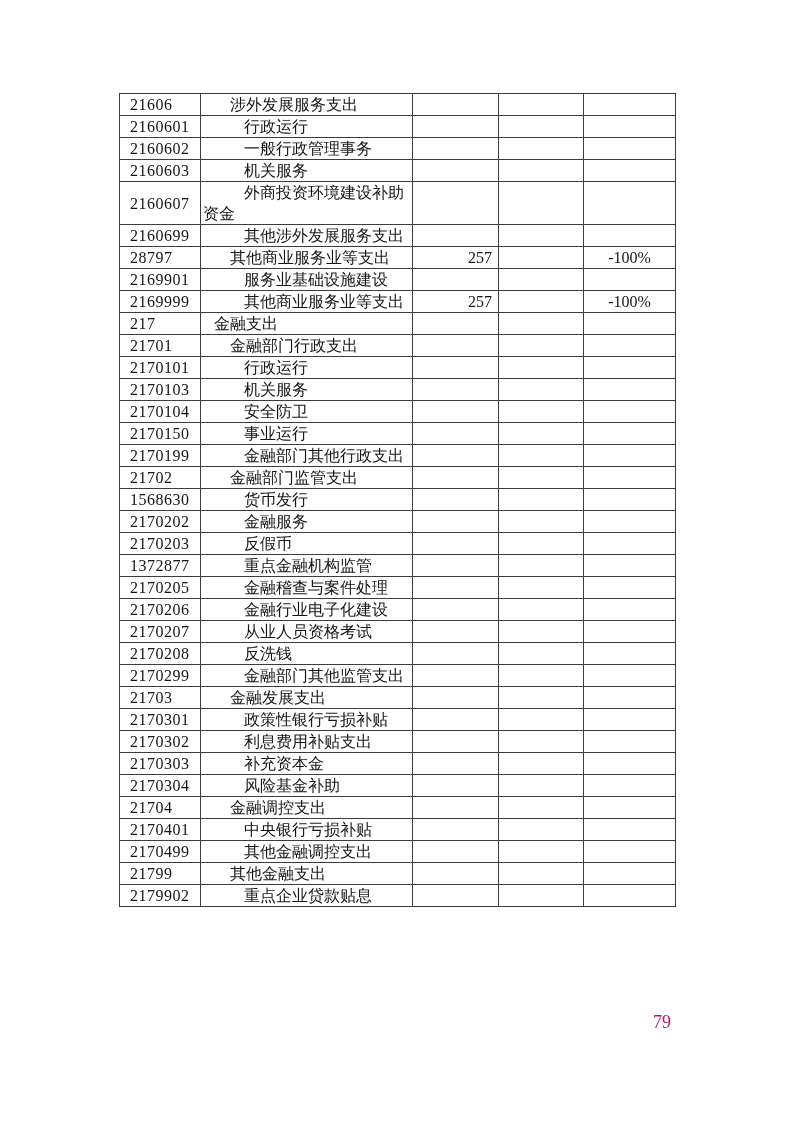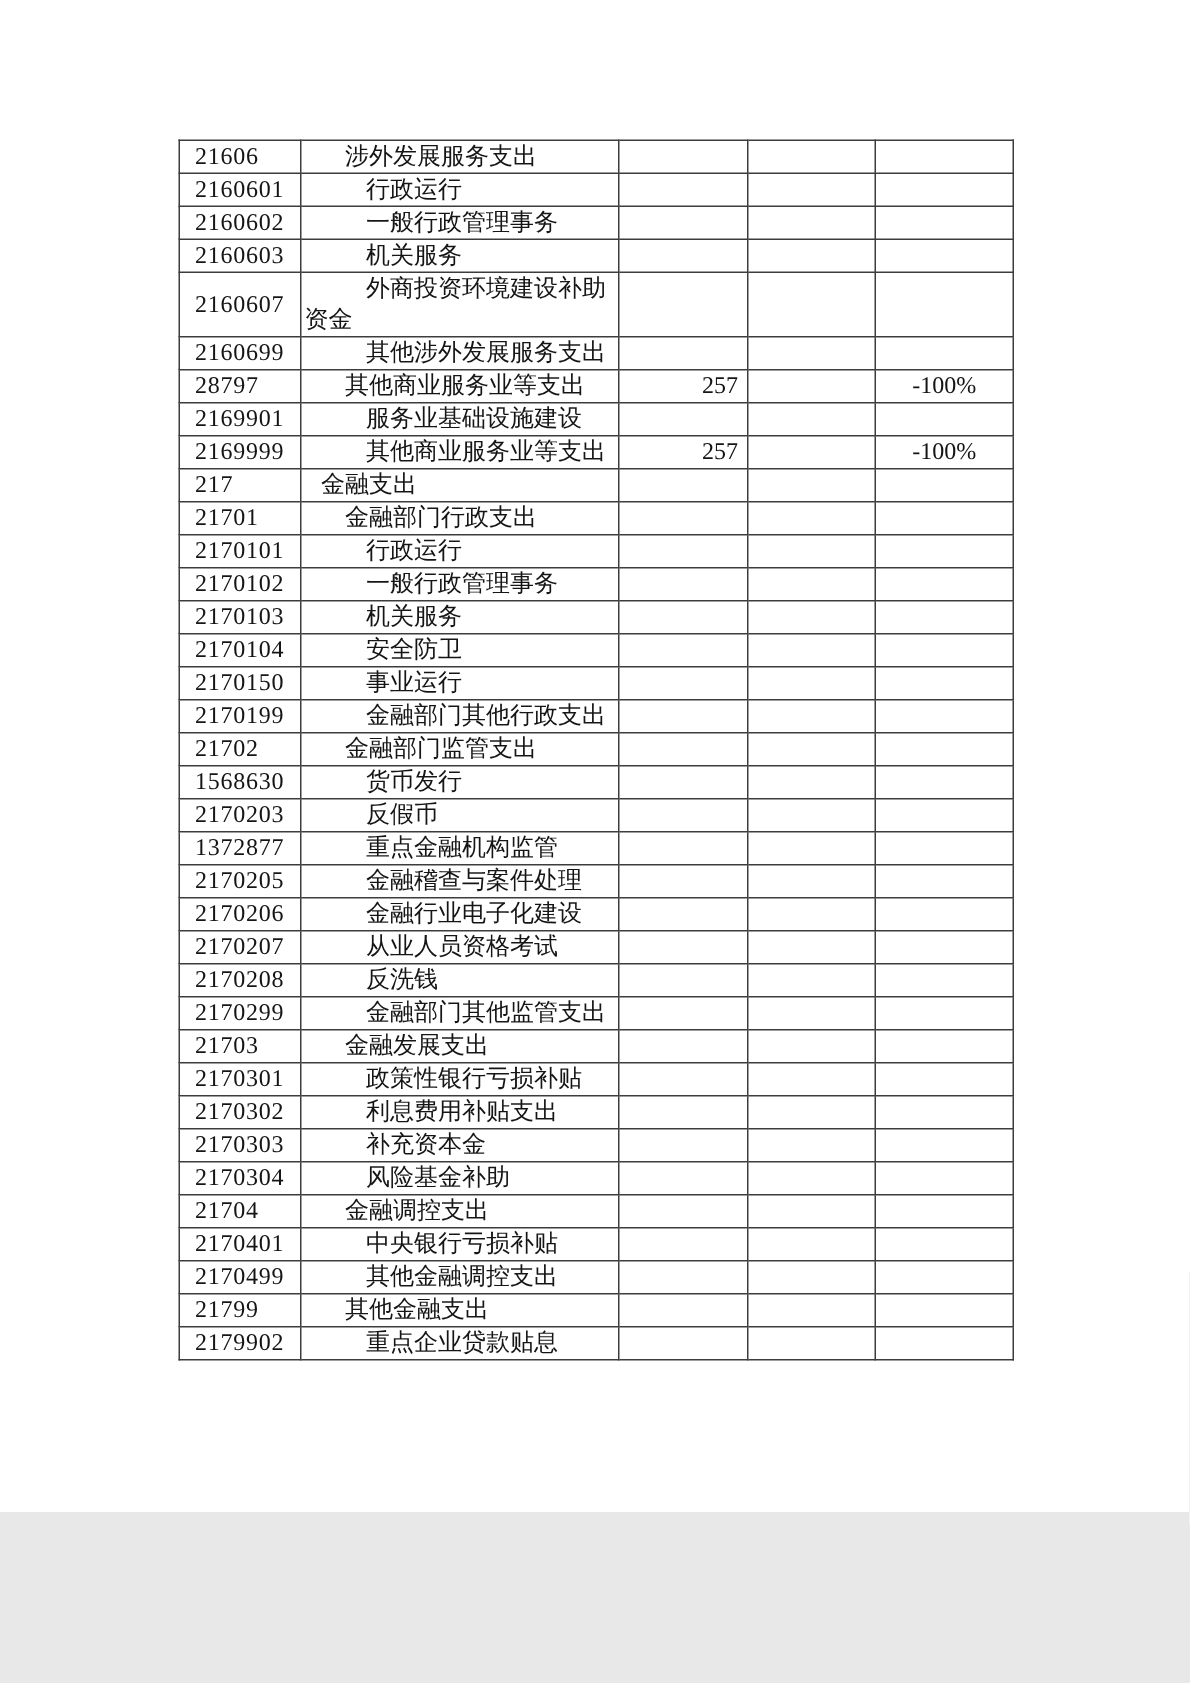--- a/index.html
+++ b/index.html
@@ -7,7 +7,7 @@
   .page {
     position: relative;
     width: 793px;
-    height: 1008px;
+    height: 1122px;
     margin: 0 auto;
     background: #ffffff;
     font-family: "Liberation Serif", "DejaVu Serif", serif;

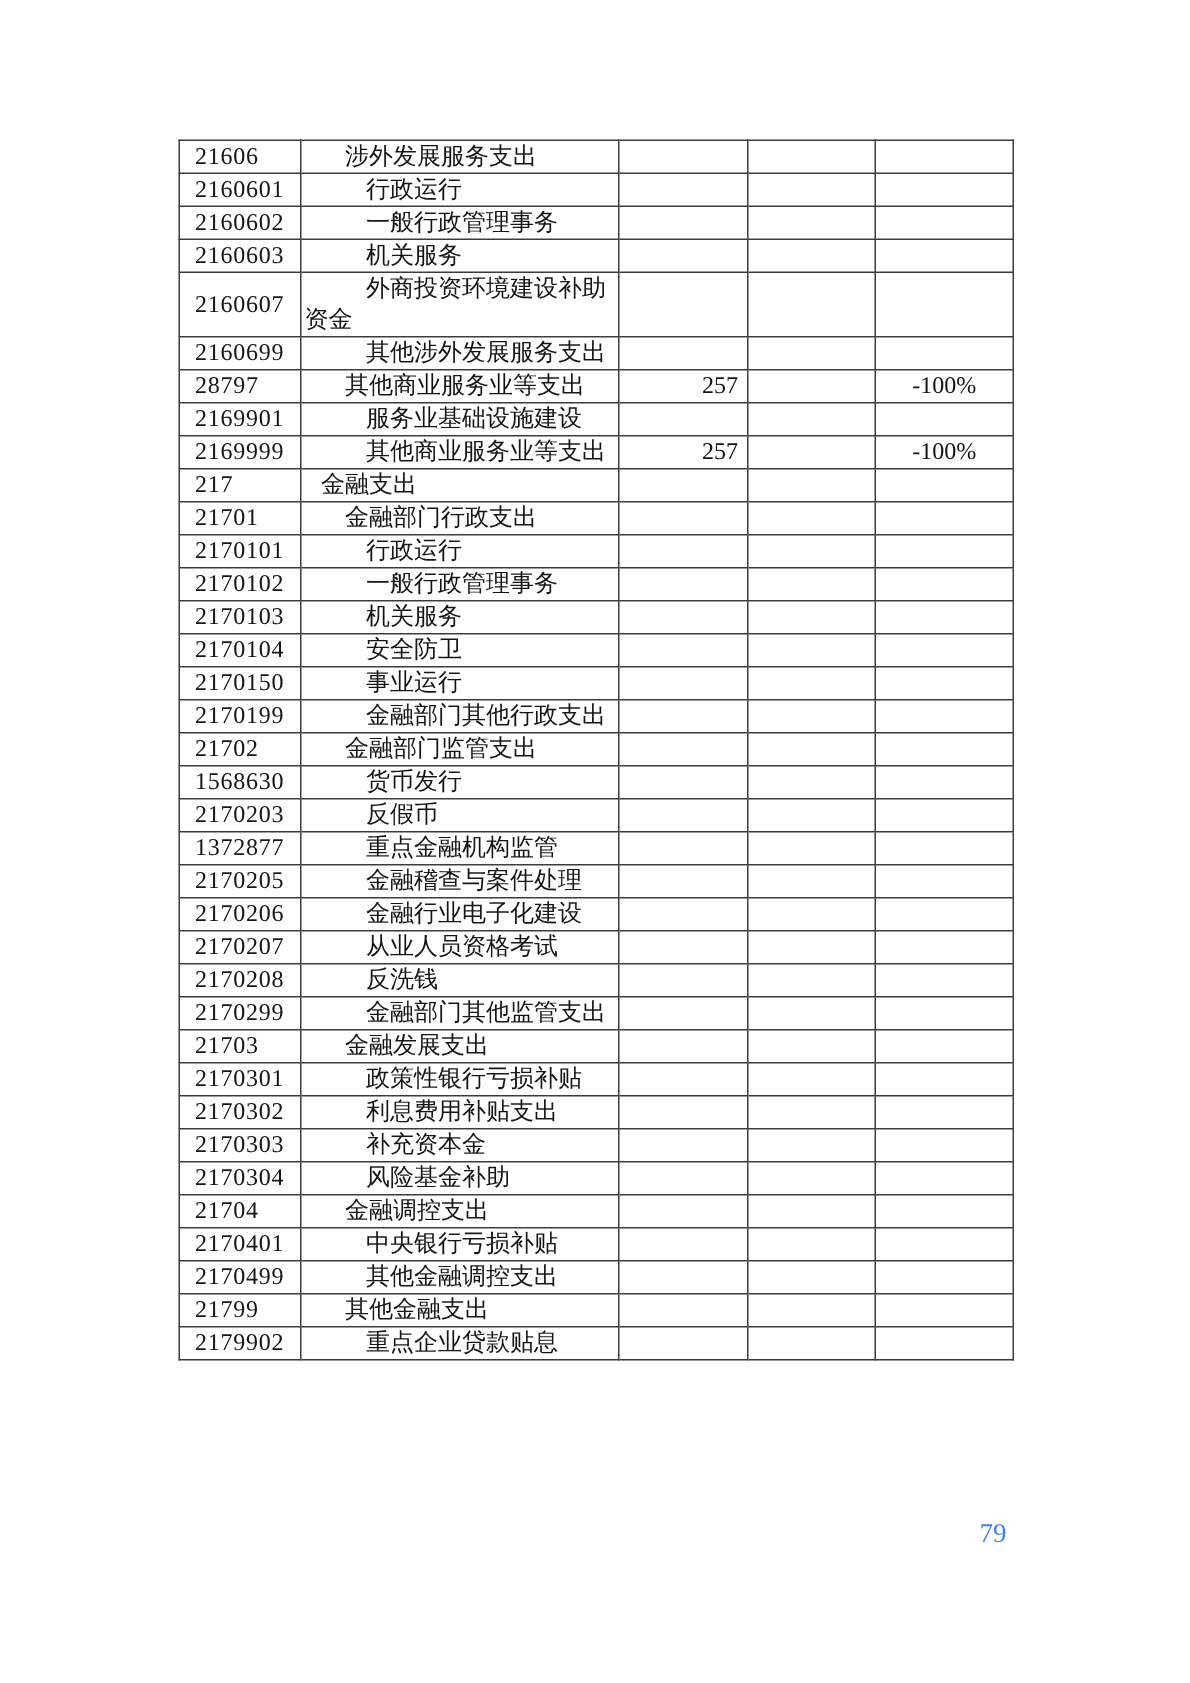--- a/index.html
+++ b/index.html
@@ -149,13 +149,6 @@
           <td class="cell-pct"></td>
         </tr>
         <tr>
-          <td class="cell-code">2170102</td>
-          <td class="cell-name lvl3">一般行政管理事务</td>
-          <td class="cell-amount"></td>
-          <td class="cell-blank"></td>
-          <td class="cell-pct"></td>
-        </tr>
-        <tr>
           <td class="cell-code">2170103</td>
           <td class="cell-name lvl3">机关服务</td>
           <td class="cell-amount"></td>

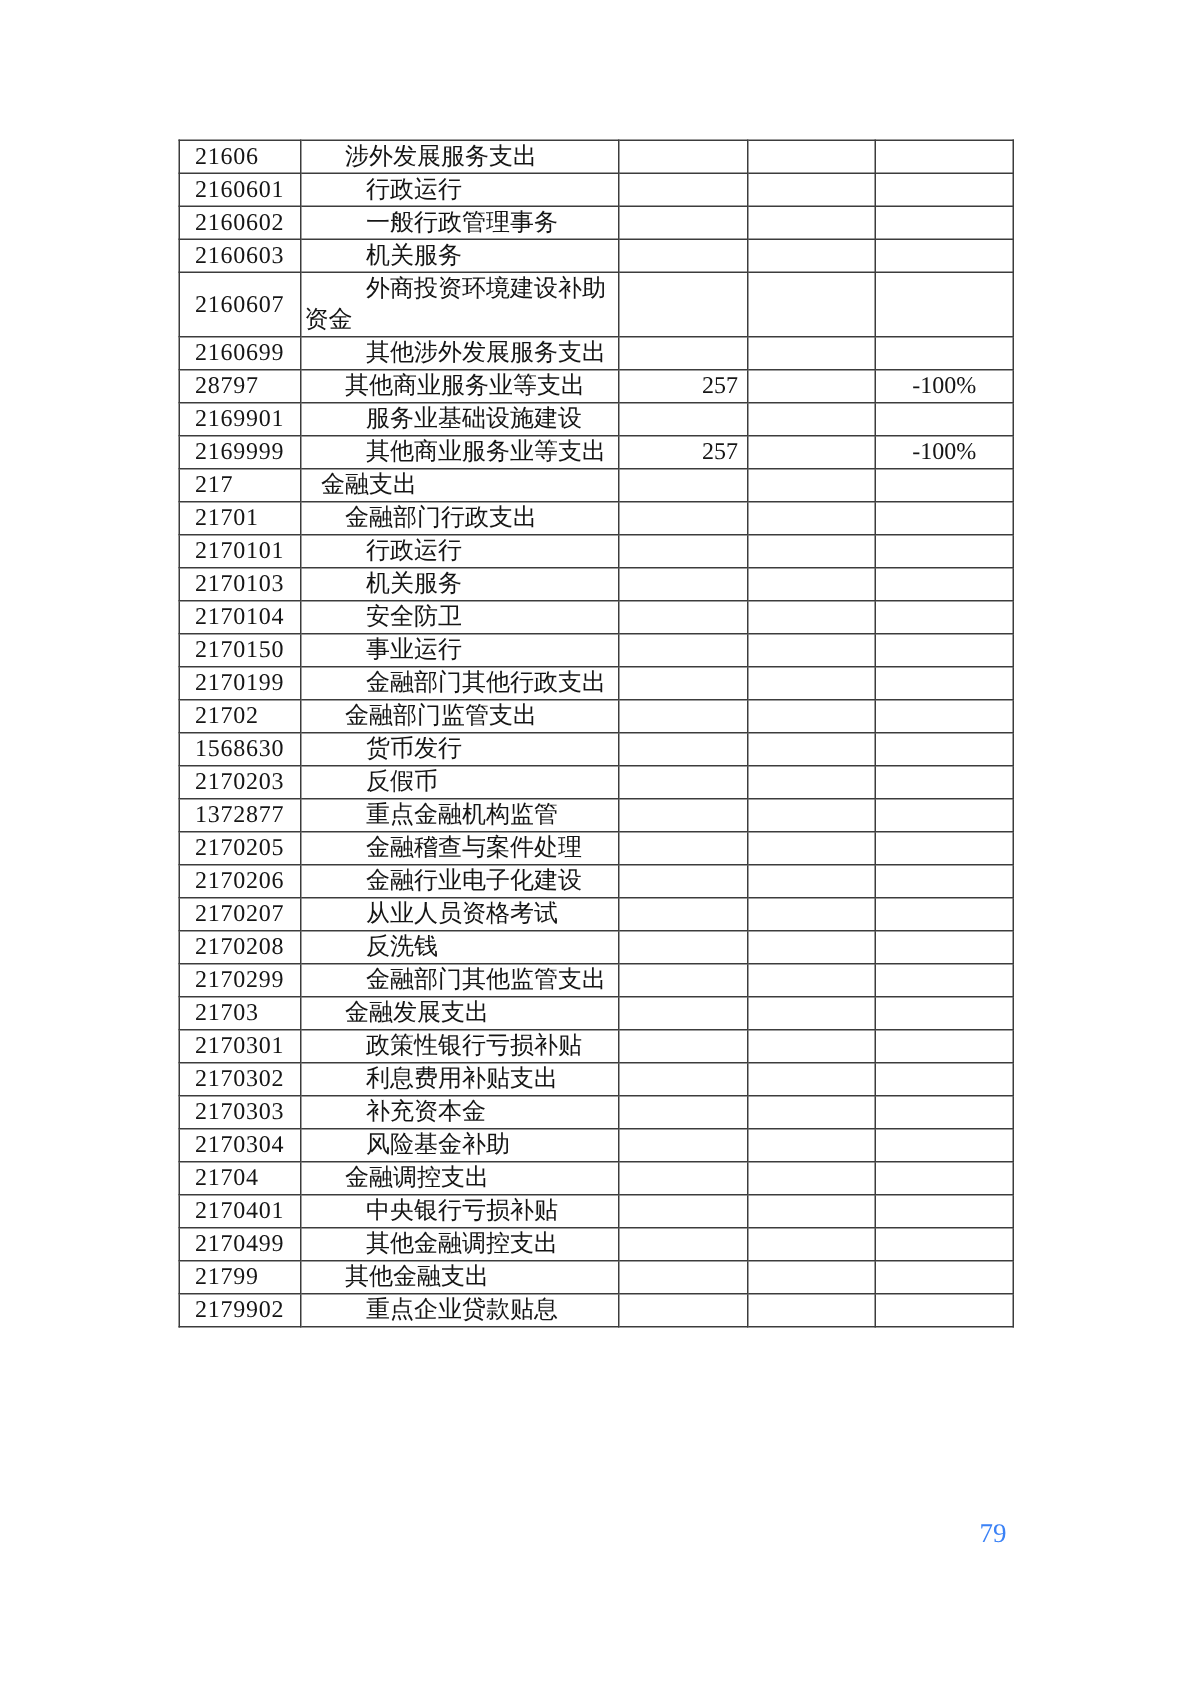--- a/index.html
+++ b/index.html
@@ -191,6 +191,13 @@
           <td class="cell-pct"></td>
         </tr>
         <tr>
+          <td class="cell-code">2170202</td>
+          <td class="cell-name lvl3">金融服务</td>
+          <td class="cell-amount"></td>
+          <td class="cell-blank"></td>
+          <td class="cell-pct"></td>
+        </tr>
+        <tr>
           <td class="cell-code">2170203</td>
           <td class="cell-name lvl3">反假币</td>
           <td class="cell-amount"></td>

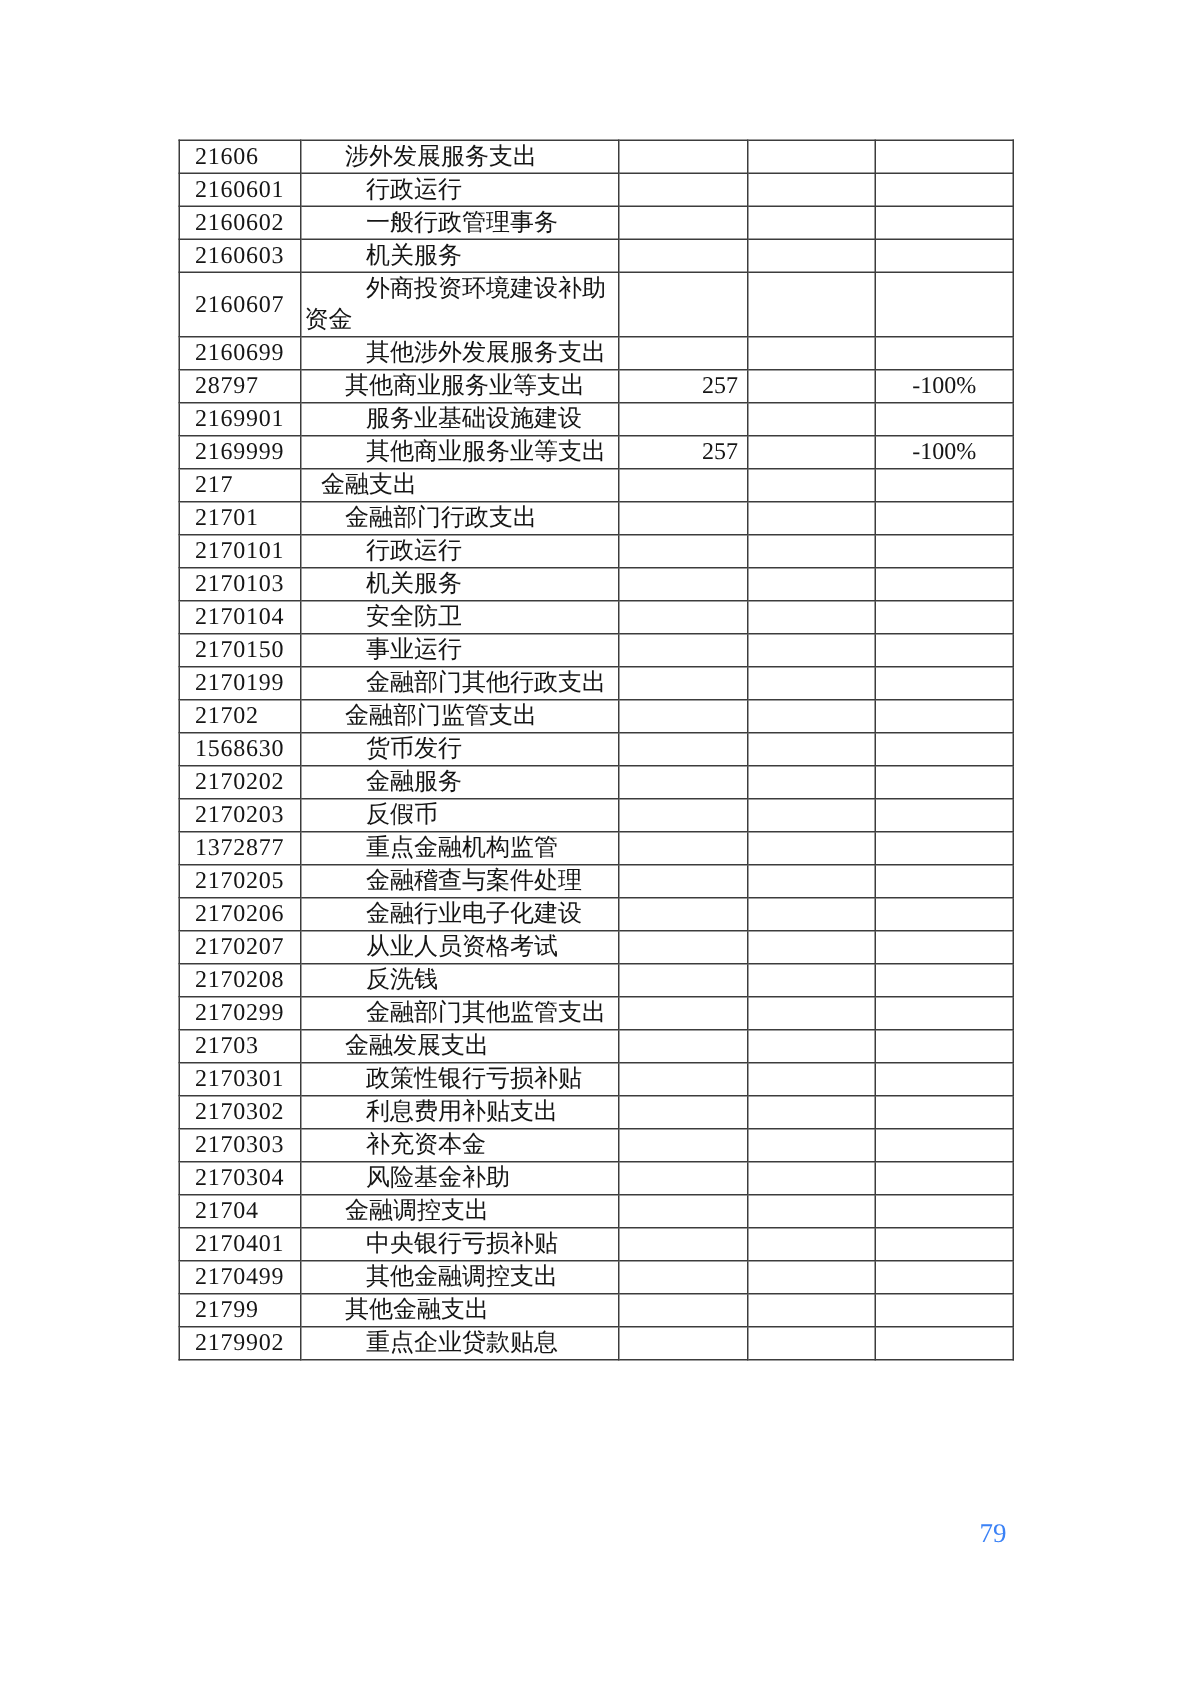--- a/index.html
+++ b/index.html
@@ -47,7 +47,7 @@
     width: 34px;
     text-align: center;
     font-size: 18px;
-    color: #3b82f6;
+    color: #be185d;
   }
 </style>
 </head>

